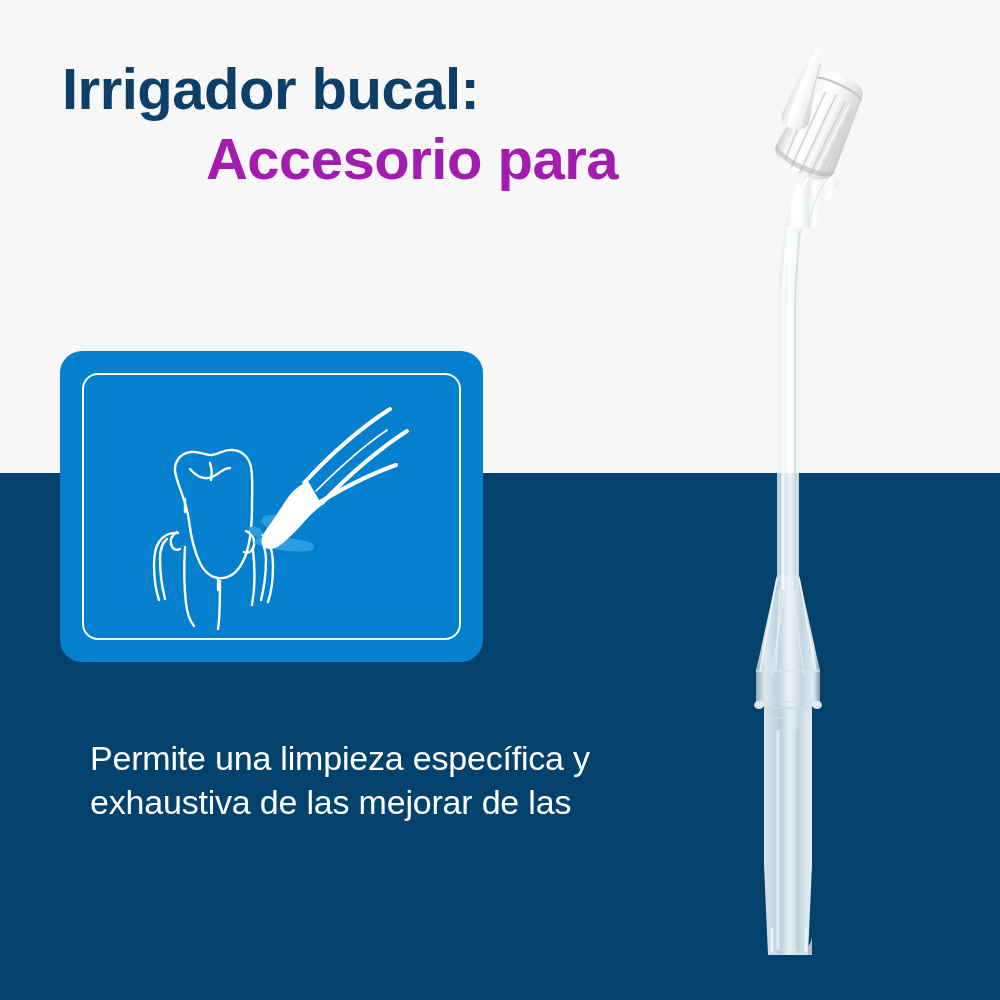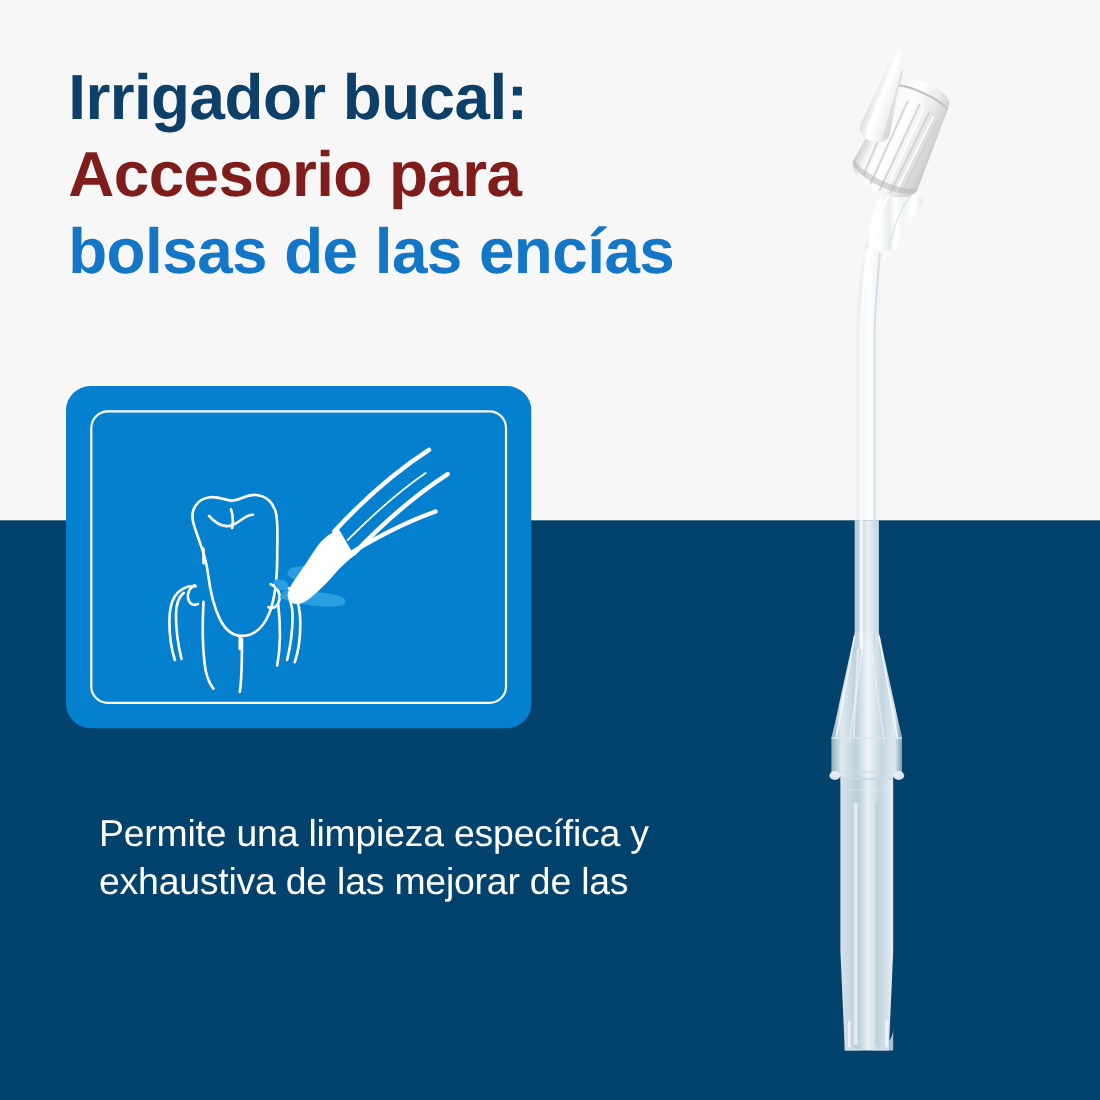--- a/index.html
+++ b/index.html
@@ -38,7 +38,7 @@
     white-space:nowrap;
   }
   .hl-1{color:#0d3f69;}
-  .hl-2{color:#7f1d1d;}
+  .hl-2{color:#a21caf;text-align:center;}
   .hl-3{color:#1476c6;}
 
   

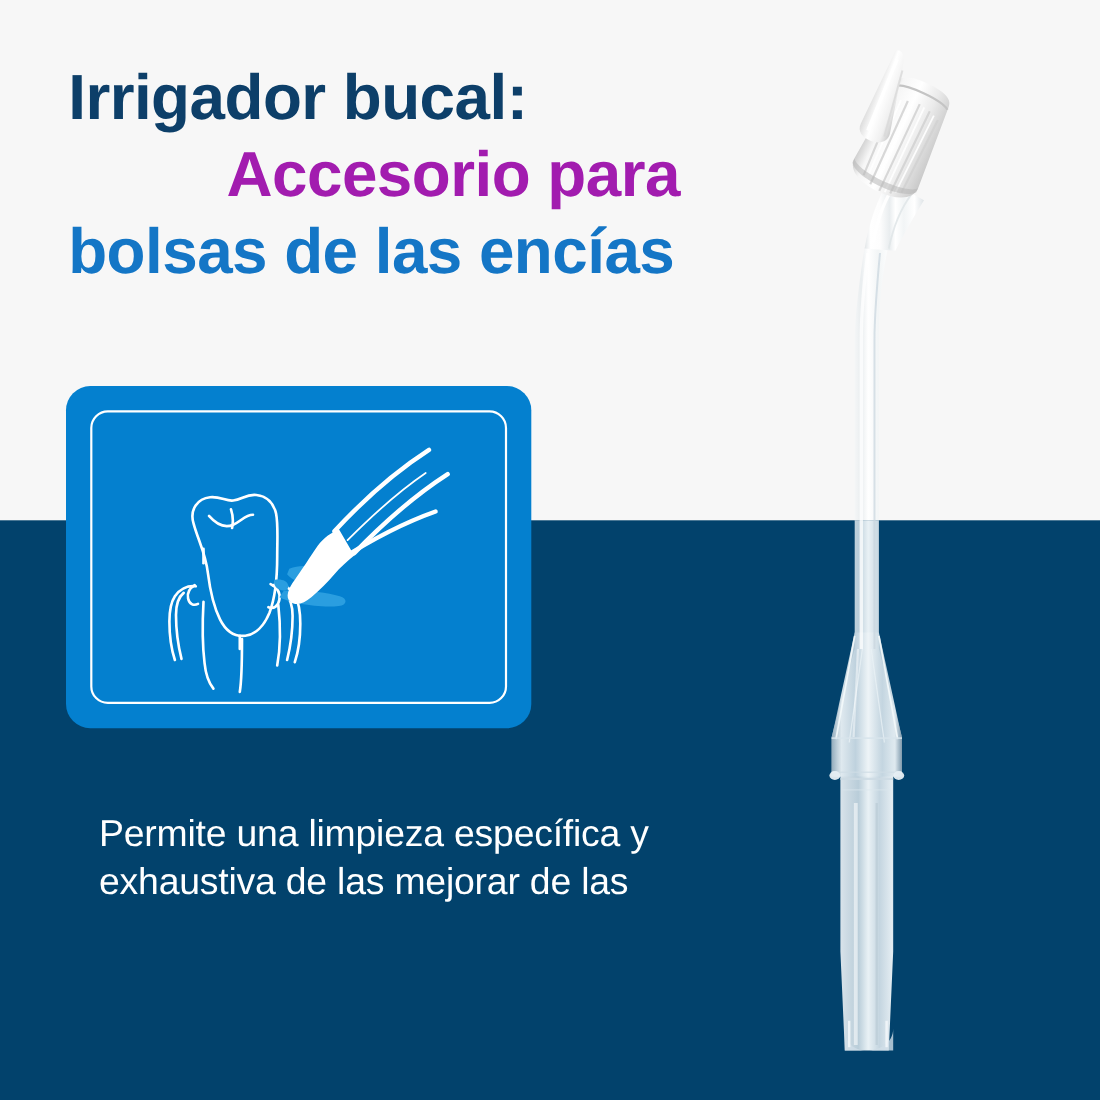--- a/index.html
+++ b/index.html
@@ -88,7 +88,6 @@
   <div class="heading">
     <span class="hl hl-1">Irrigador bucal:</span>
     <span class="hl hl-2">Accesorio para</span>
-    <span class="hl hl-3">bolsas de las encías</span>
   </div>
 
   <div class="card">

